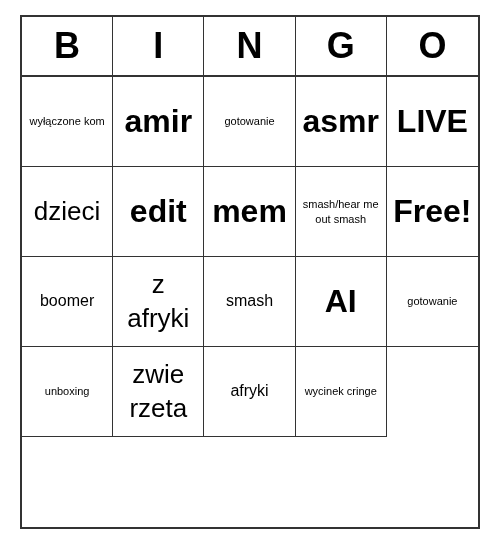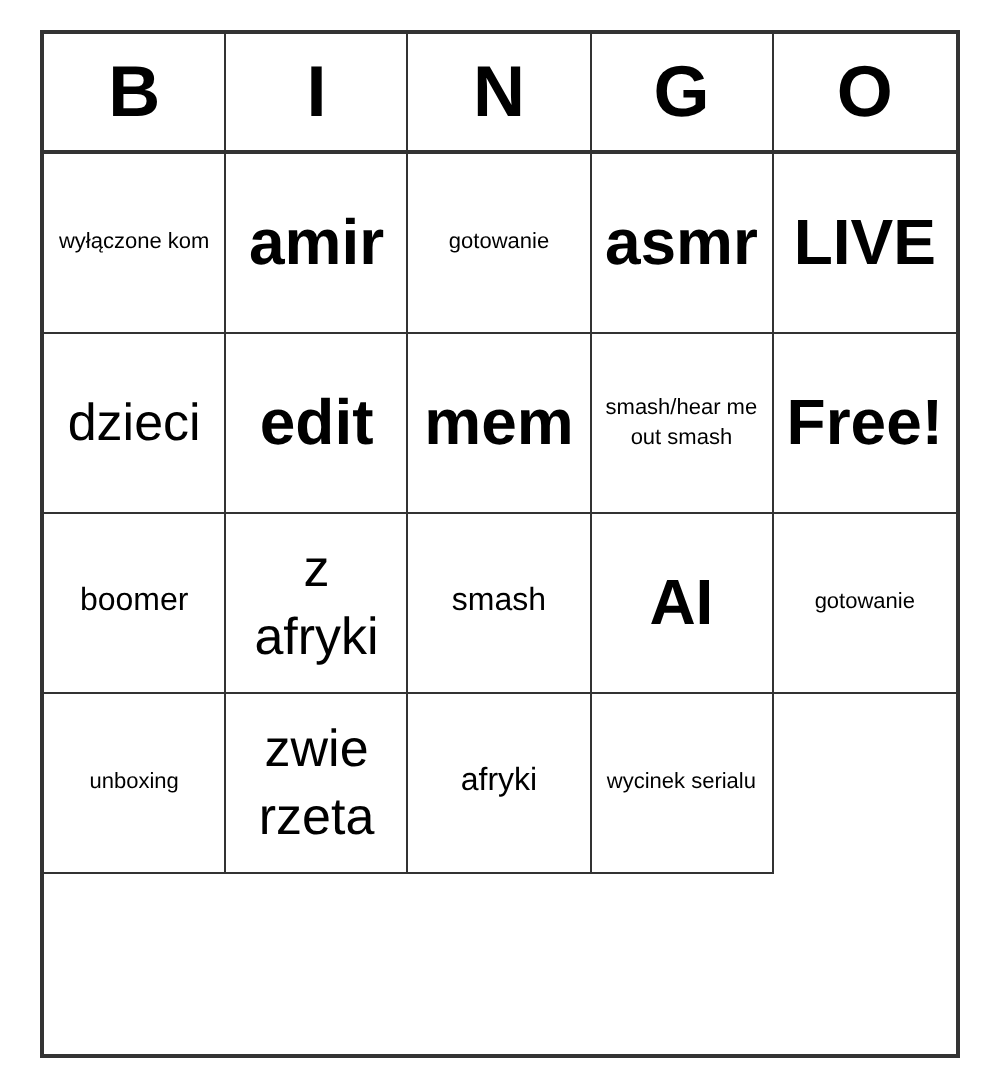--- a/index.html
+++ b/index.html
@@ -141,7 +141,7 @@
         <span class="cell-text medium">afryki</span>
       </div>
       <div class="bingo-cell">
-        <span class="cell-text small">wycinek serialu</span>
+        <span class="cell-text small">wycinek cringe</span>
       </div>
     </div>
 </div>

